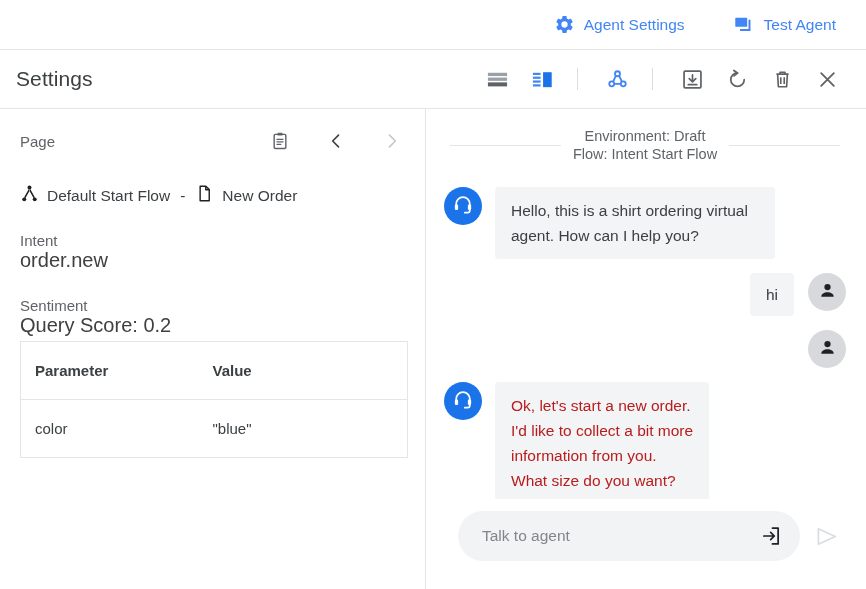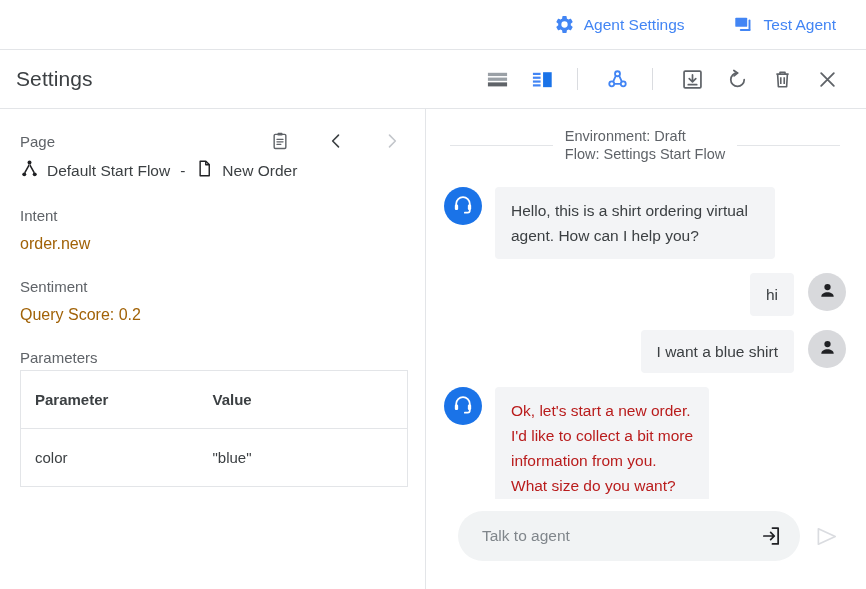--- a/index.html
+++ b/index.html
@@ -107,7 +107,7 @@
   }
   .convo-head .rule { flex:1 1 auto; height:1px; background:#e3e5e8; }
   .convo-head .meta {
-    text-align:left; font-size:14.5px; color:#5f6368; line-height:18px;
+    text-align:center; font-size:14.5px; color:#5f6368; line-height:18px;
     white-space: nowrap;
   }
 

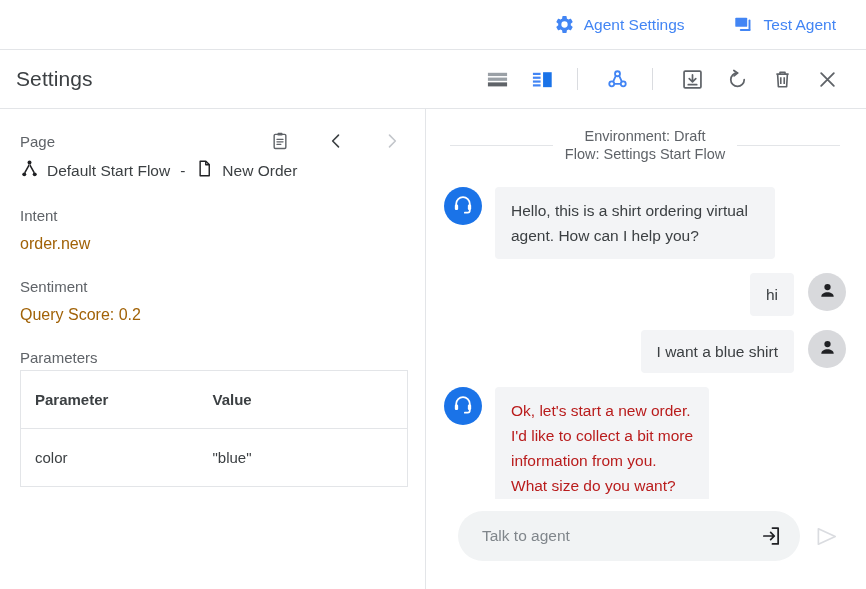--- a/index.html
+++ b/index.html
@@ -332,7 +332,7 @@
         <div class="rule"></div>
         <div class="meta">
           <div>Environment: Draft</div>
-          <div>Flow: Settings Start Flow</div>
+          <div>Flow: Intent Start Flow</div>
         </div>
         <div class="rule"></div>
       </div>

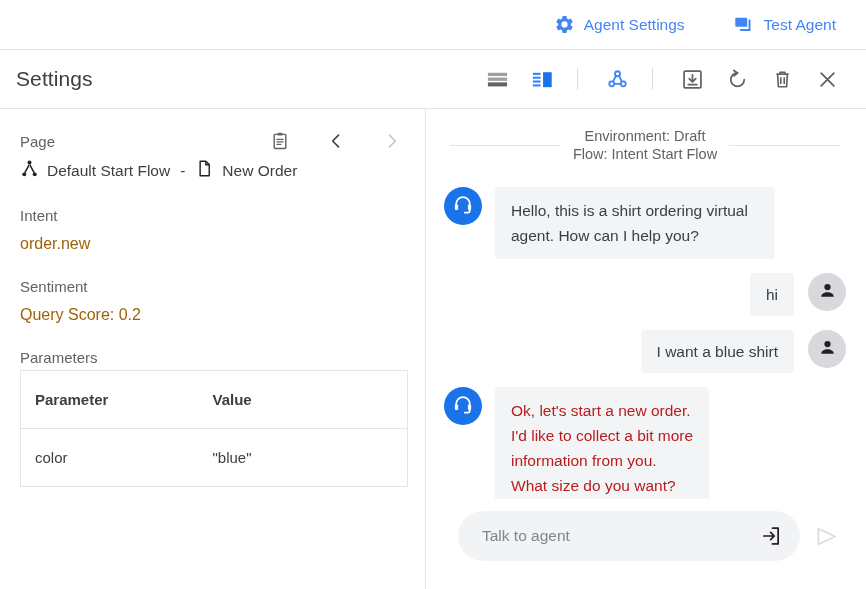--- a/index.html
+++ b/index.html
@@ -71,7 +71,7 @@
 
   .flowline {
     display: flex; align-items: center; gap: 8px;
-    margin-top: 4px; font-size: 15.5px; color: #3c4043;
+    margin-top: 29px; font-size: 15.5px; color: #3c4043;
   }
   .flowline .dash { color:#3c4043; padding: 0 2px; }
   .flowline .nm { white-space: nowrap; }

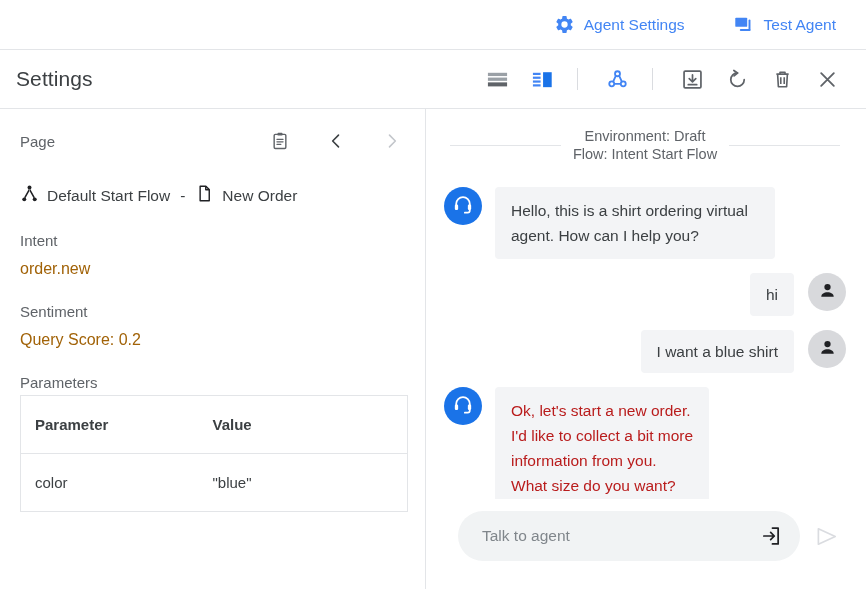--- a/index.html
+++ b/index.html
@@ -77,7 +77,7 @@
   .flowline .nm { white-space: nowrap; }
 
   .section-label { font-size: 15px; color: #5f6368; margin-top: 25px; }
-  .section-value { font-size: 16px; color: #a16207; margin-top: 11px; }
+  .section-value { font-size: 20px; color: #404040; }
 
   .params-table {
     margin-top: 4px;

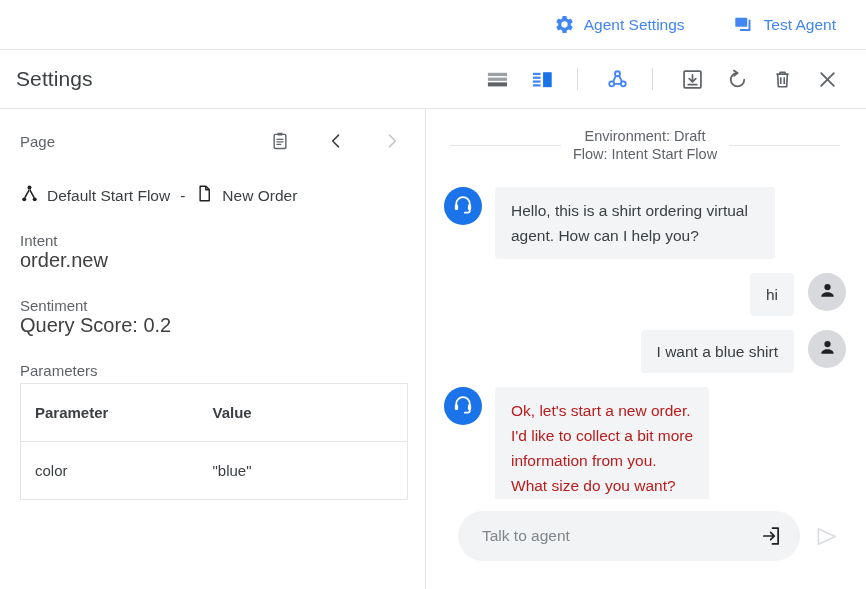--- a/index.html
+++ b/index.html
@@ -366,7 +366,6 @@
         </div>
 
         <div class="msg user">
-          <div class="bubble compact">I want a blue shirt</div>
           <div class="avatar user">
             <span>
               <svg width="21" height="21" viewBox="0 0 24 24" fill="#202124">

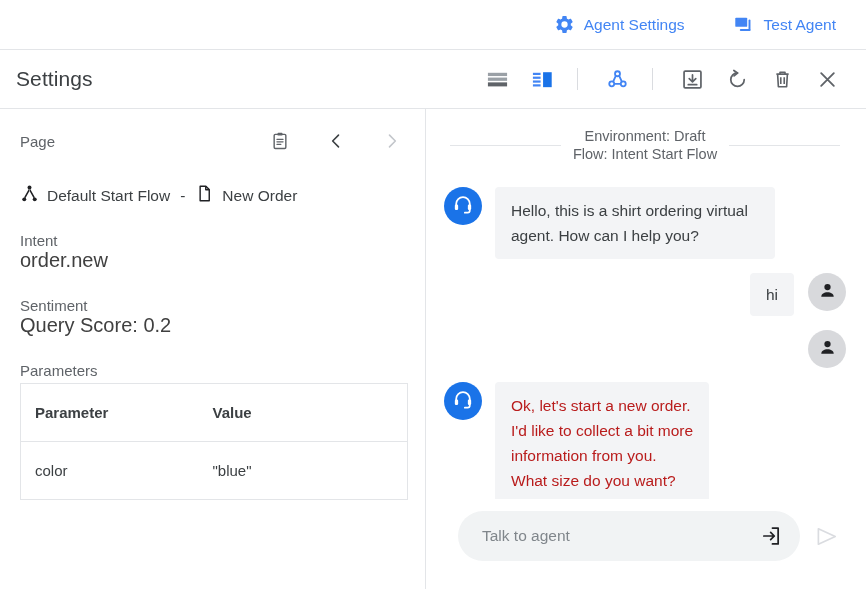--- a/index.html
+++ b/index.html
@@ -308,7 +308,6 @@
       <div class="section-label">Sentiment</div>
       <div class="section-value">Query Score: 0.2</div>
 
-      <div class="section-label">Parameters</div>
 
       <table class="params-table">
         <thead>

